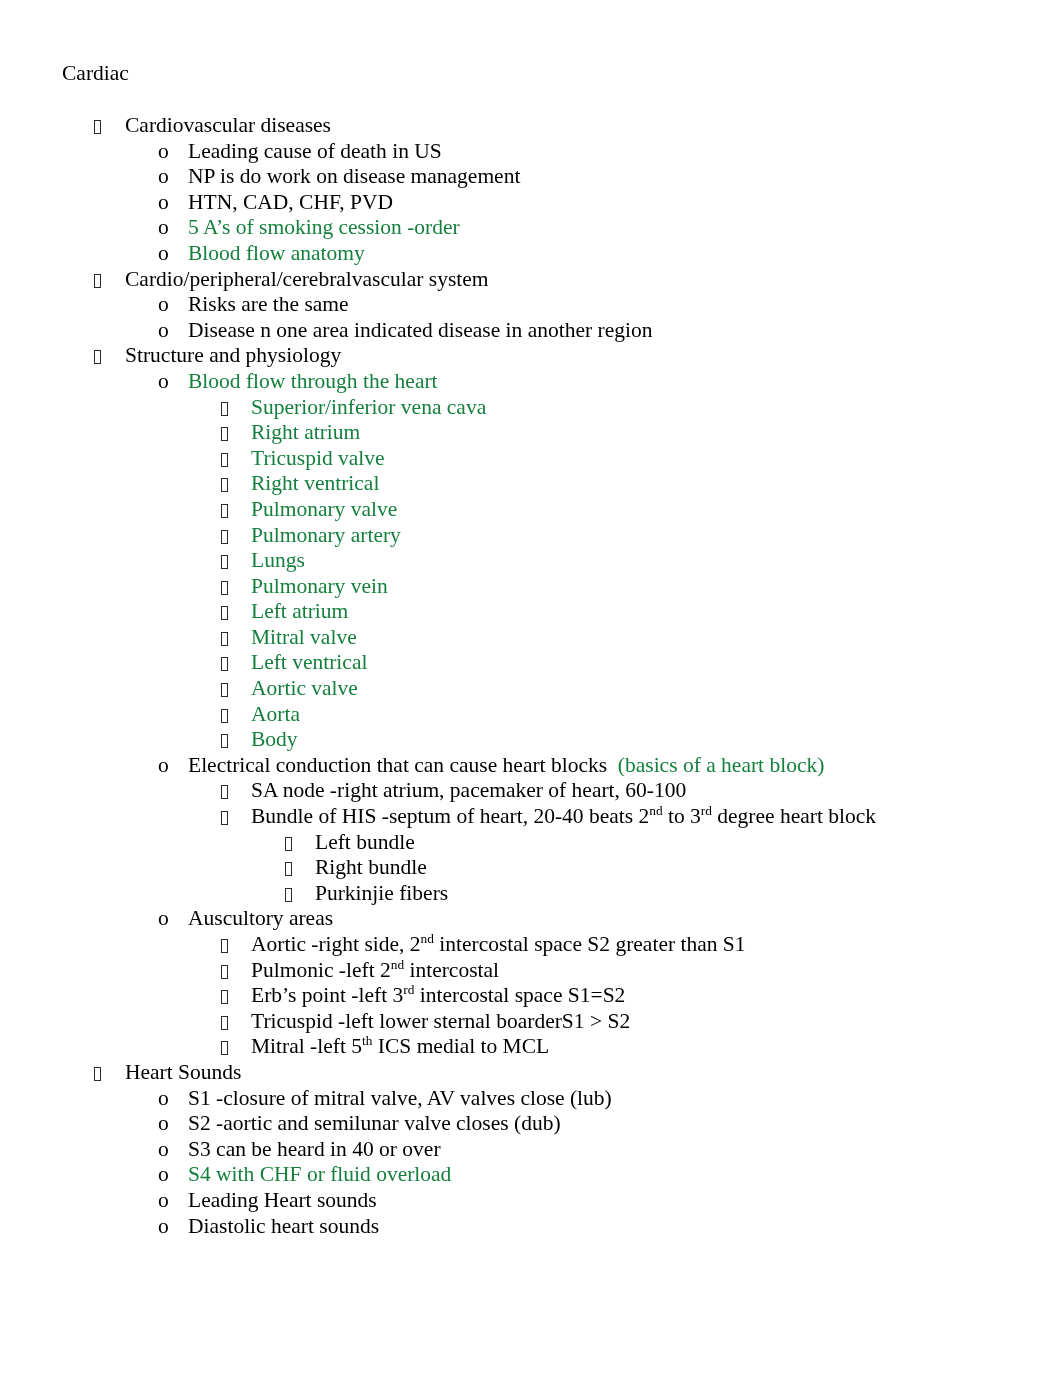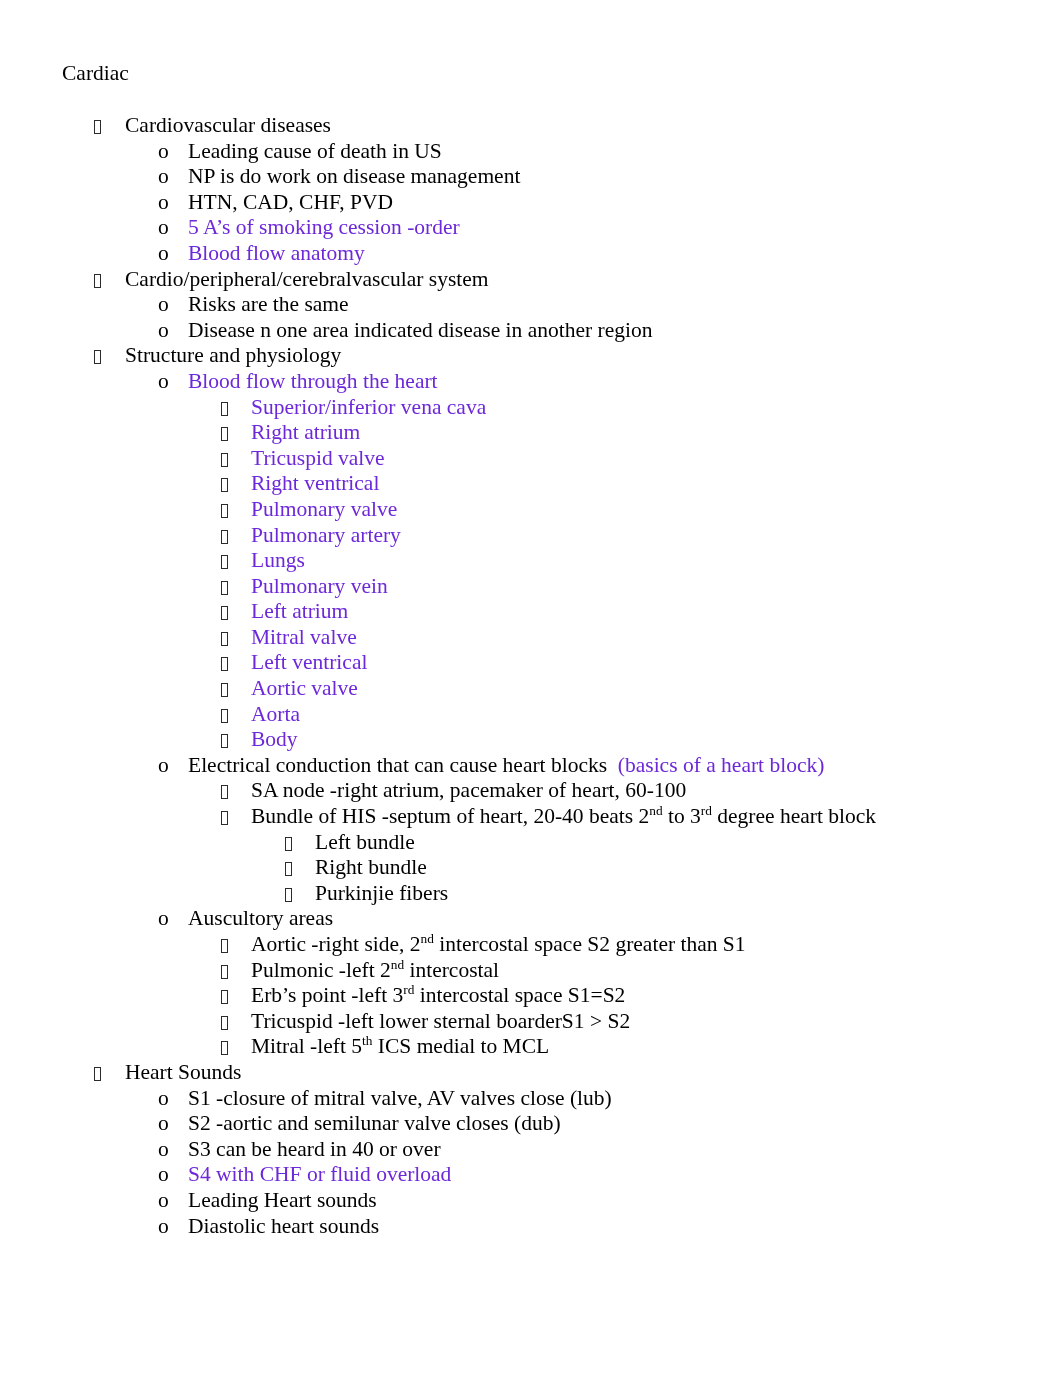--- a/index.html
+++ b/index.html
@@ -77,7 +77,7 @@
   .lvl4 > .marker { left: 285px; }
   .lvl4 > .txt    { left: 315px; }
 
-  .red  { color: #6d28d9; }
+  .red  { color: #15803d; }
   .blk  { color: #000000; }
 
   sup {

